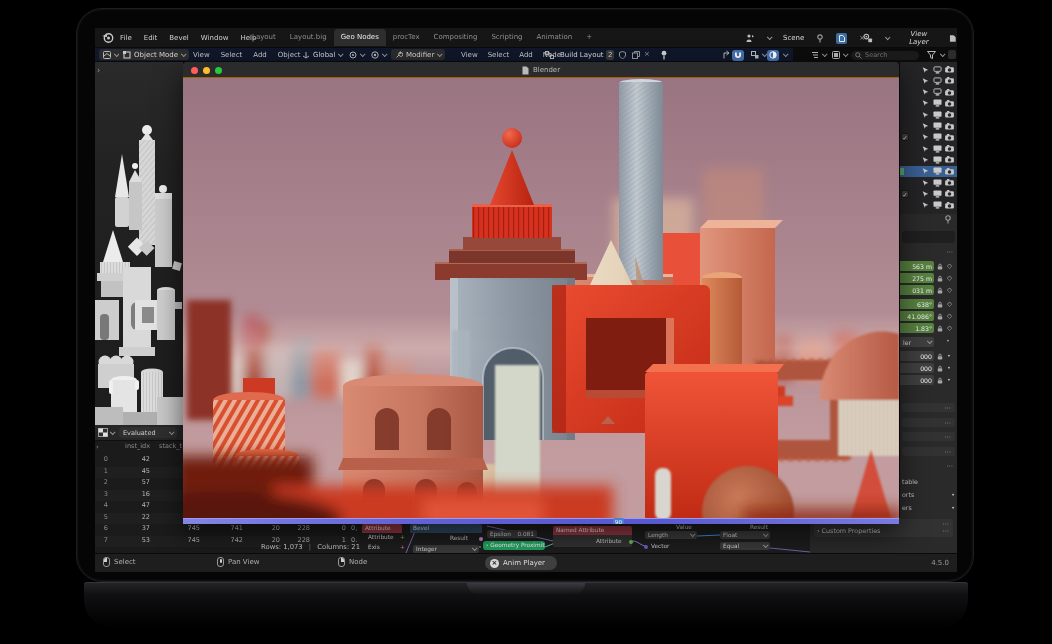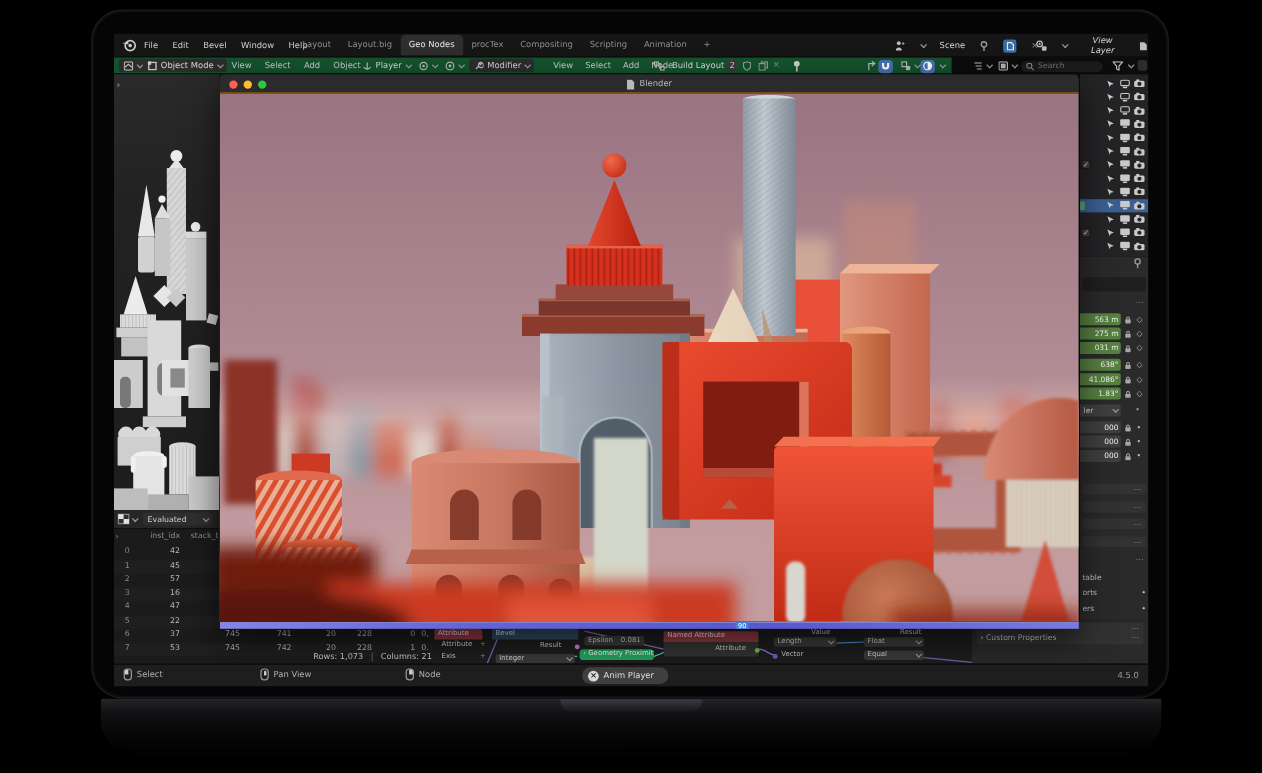--- a/index.html
+++ b/index.html
@@ -22,7 +22,7 @@
   .wtab.active{background:#2e2e2e;color:#e8e8e8;}
   .sel-box{display:flex;align-items:center;gap:12px;height:14px;text-align:center;}
   
-  .toolrow{position:absolute;left:0;top:20px;width:698px;height:14px;background:#14532d;border-bottom:1px solid #0a0a0a;}
+  .toolrow{position:absolute;left:0;top:20px;width:698px;height:14px;background:#0f172a;border-bottom:1px solid #0a0a0a;}
   .tbtn{position:absolute;top:1px;height:11px;background:#2c2c2c;border-radius:3px;display:flex;align-items:center;gap:3px;padding:0 4px;color:#d6d6d6;}
   .tmenu2{font-size:7px;color:#c8c8c8;}
   .chev{display:inline-block;width:4px;height:4px;border-right:1px solid #9a9a9a;border-bottom:1px solid #9a9a9a;transform:rotate(45deg) translateY(-1px);}

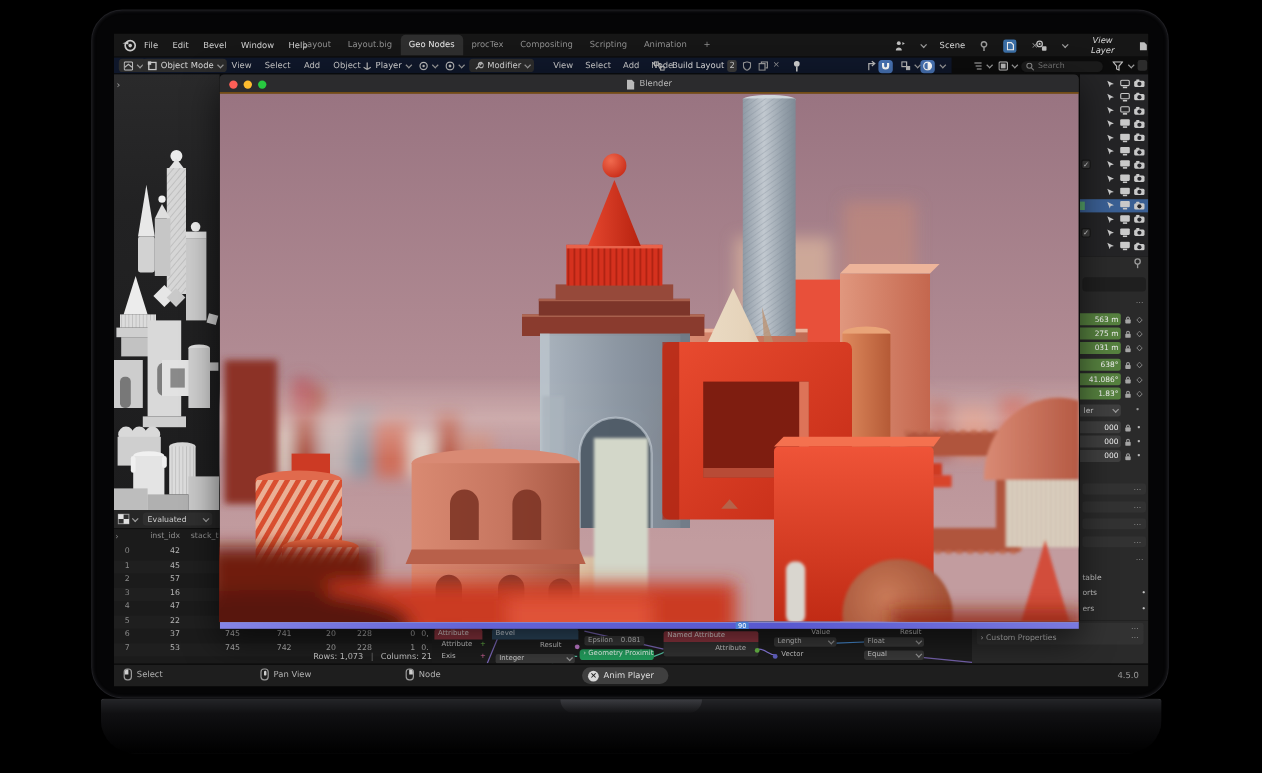--- a/index.html
+++ b/index.html
@@ -179,7 +179,7 @@
         <svg width="8" height="8" viewBox="0 0 8 8">
             <path d="M4 7 V1 M4 7 L1 5 M4 7 L7 5" stroke="#b9b9b9" fill="none"></path>
           </svg>
-        <span>Player</span>
+        <span>Global</span>
         <span class="chev"></span>
       </div>
       <div class="tbtn" style="left:250px;background:transparent;">

